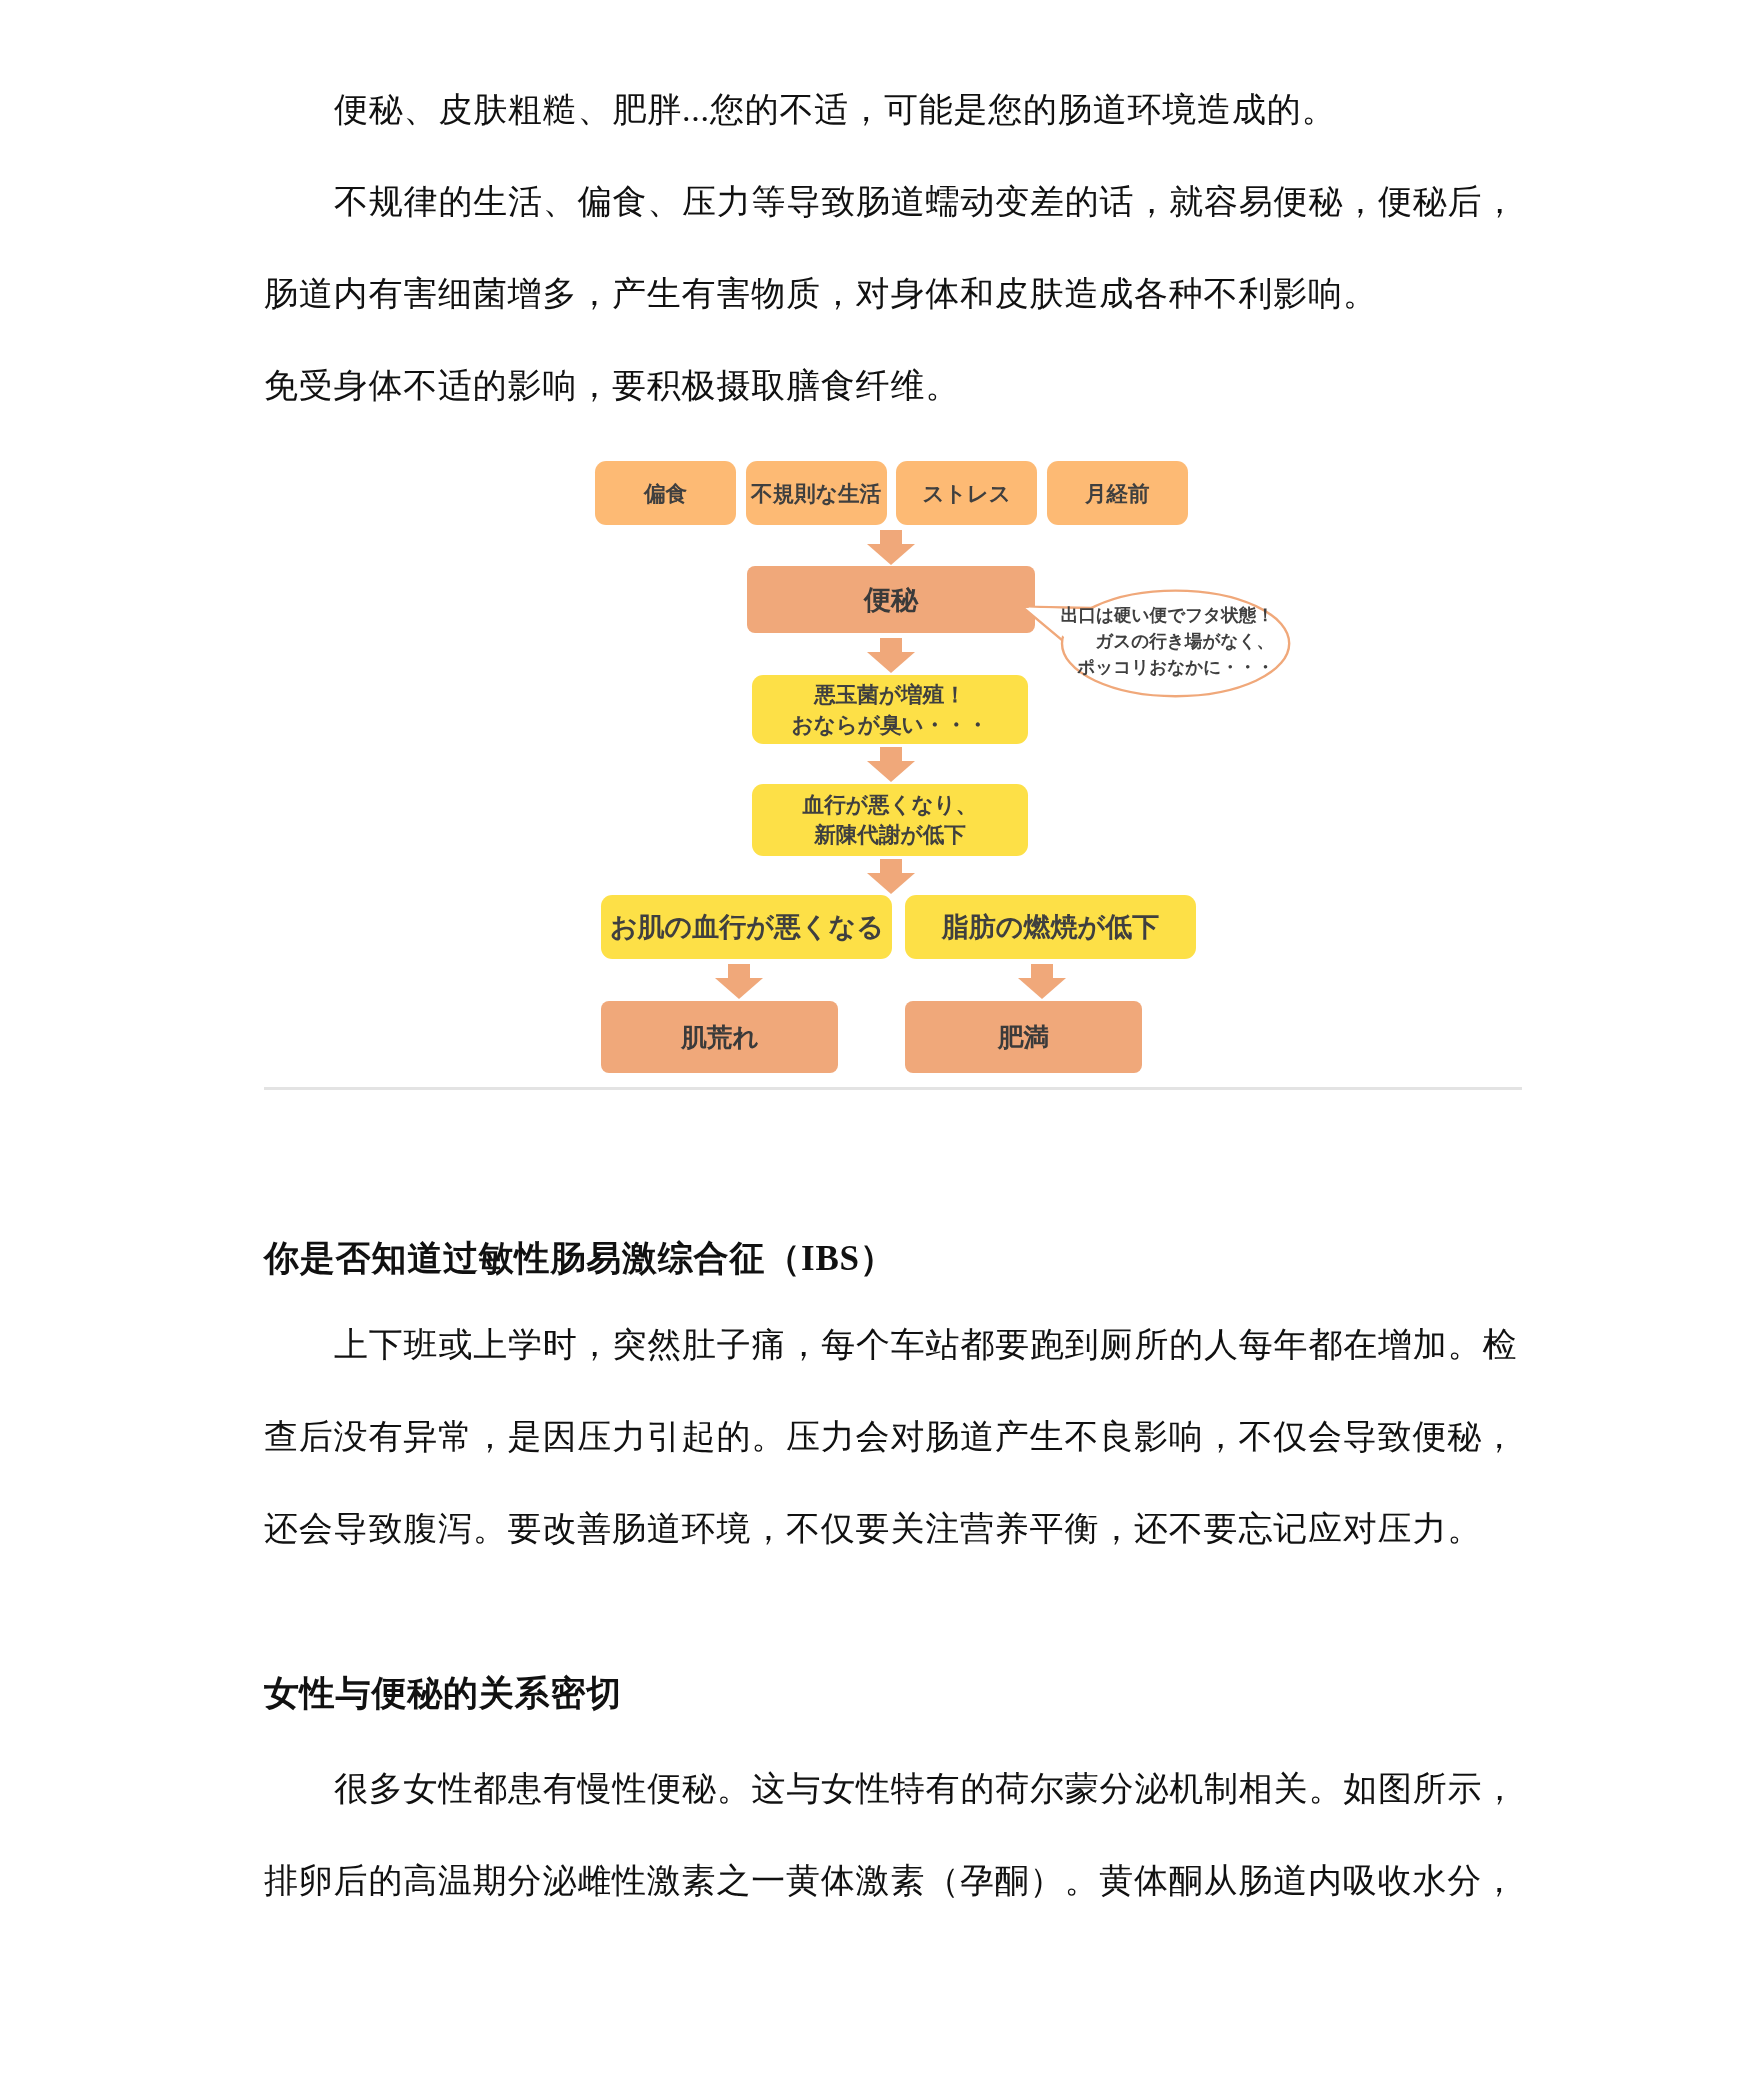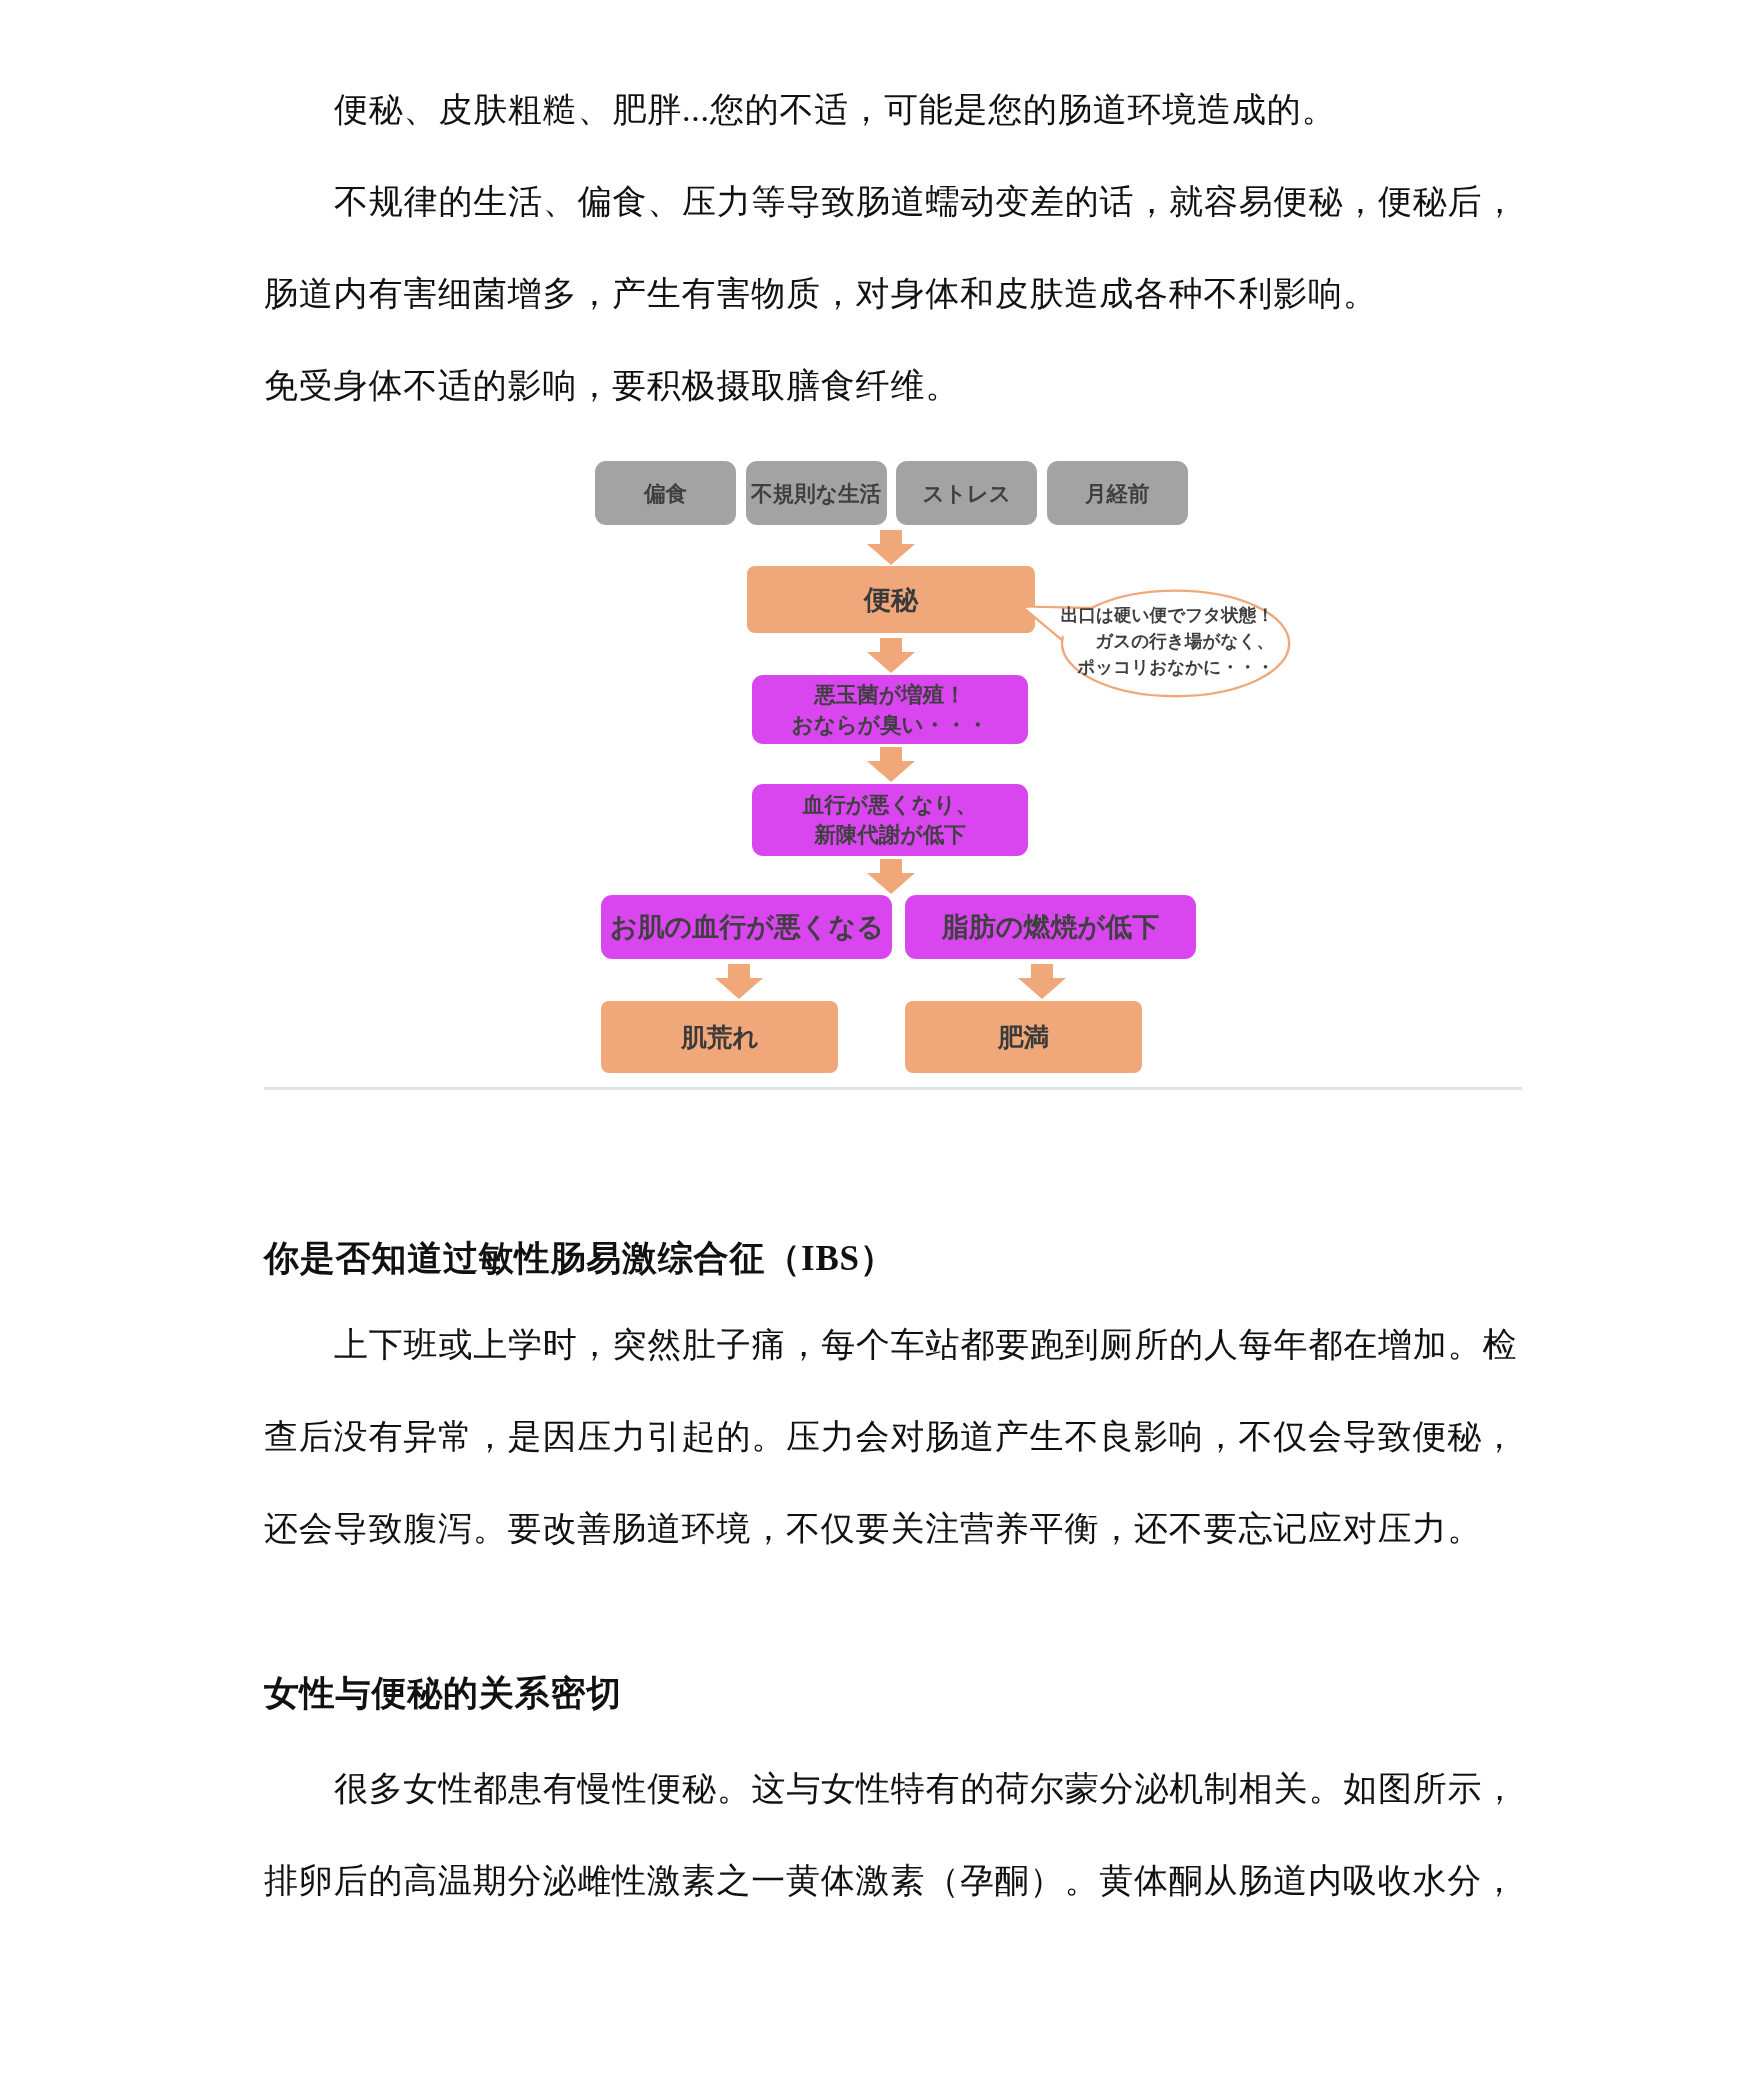--- a/index.html
+++ b/index.html
@@ -31,7 +31,7 @@
 
   .causes-row { position:absolute; left:0; top:0; display:flex; gap:9.6px; }
   .cause { position:static; width:141px; height:64px; font-size:21.6px;
-           background:#a3a3a3; border-radius:11.2px;
+           background:#fdba74; border-radius:11.2px;
            display:flex; align-items:center; justify-content:center; font-weight:700; }
 
   .arr { position:absolute; width:48px; }

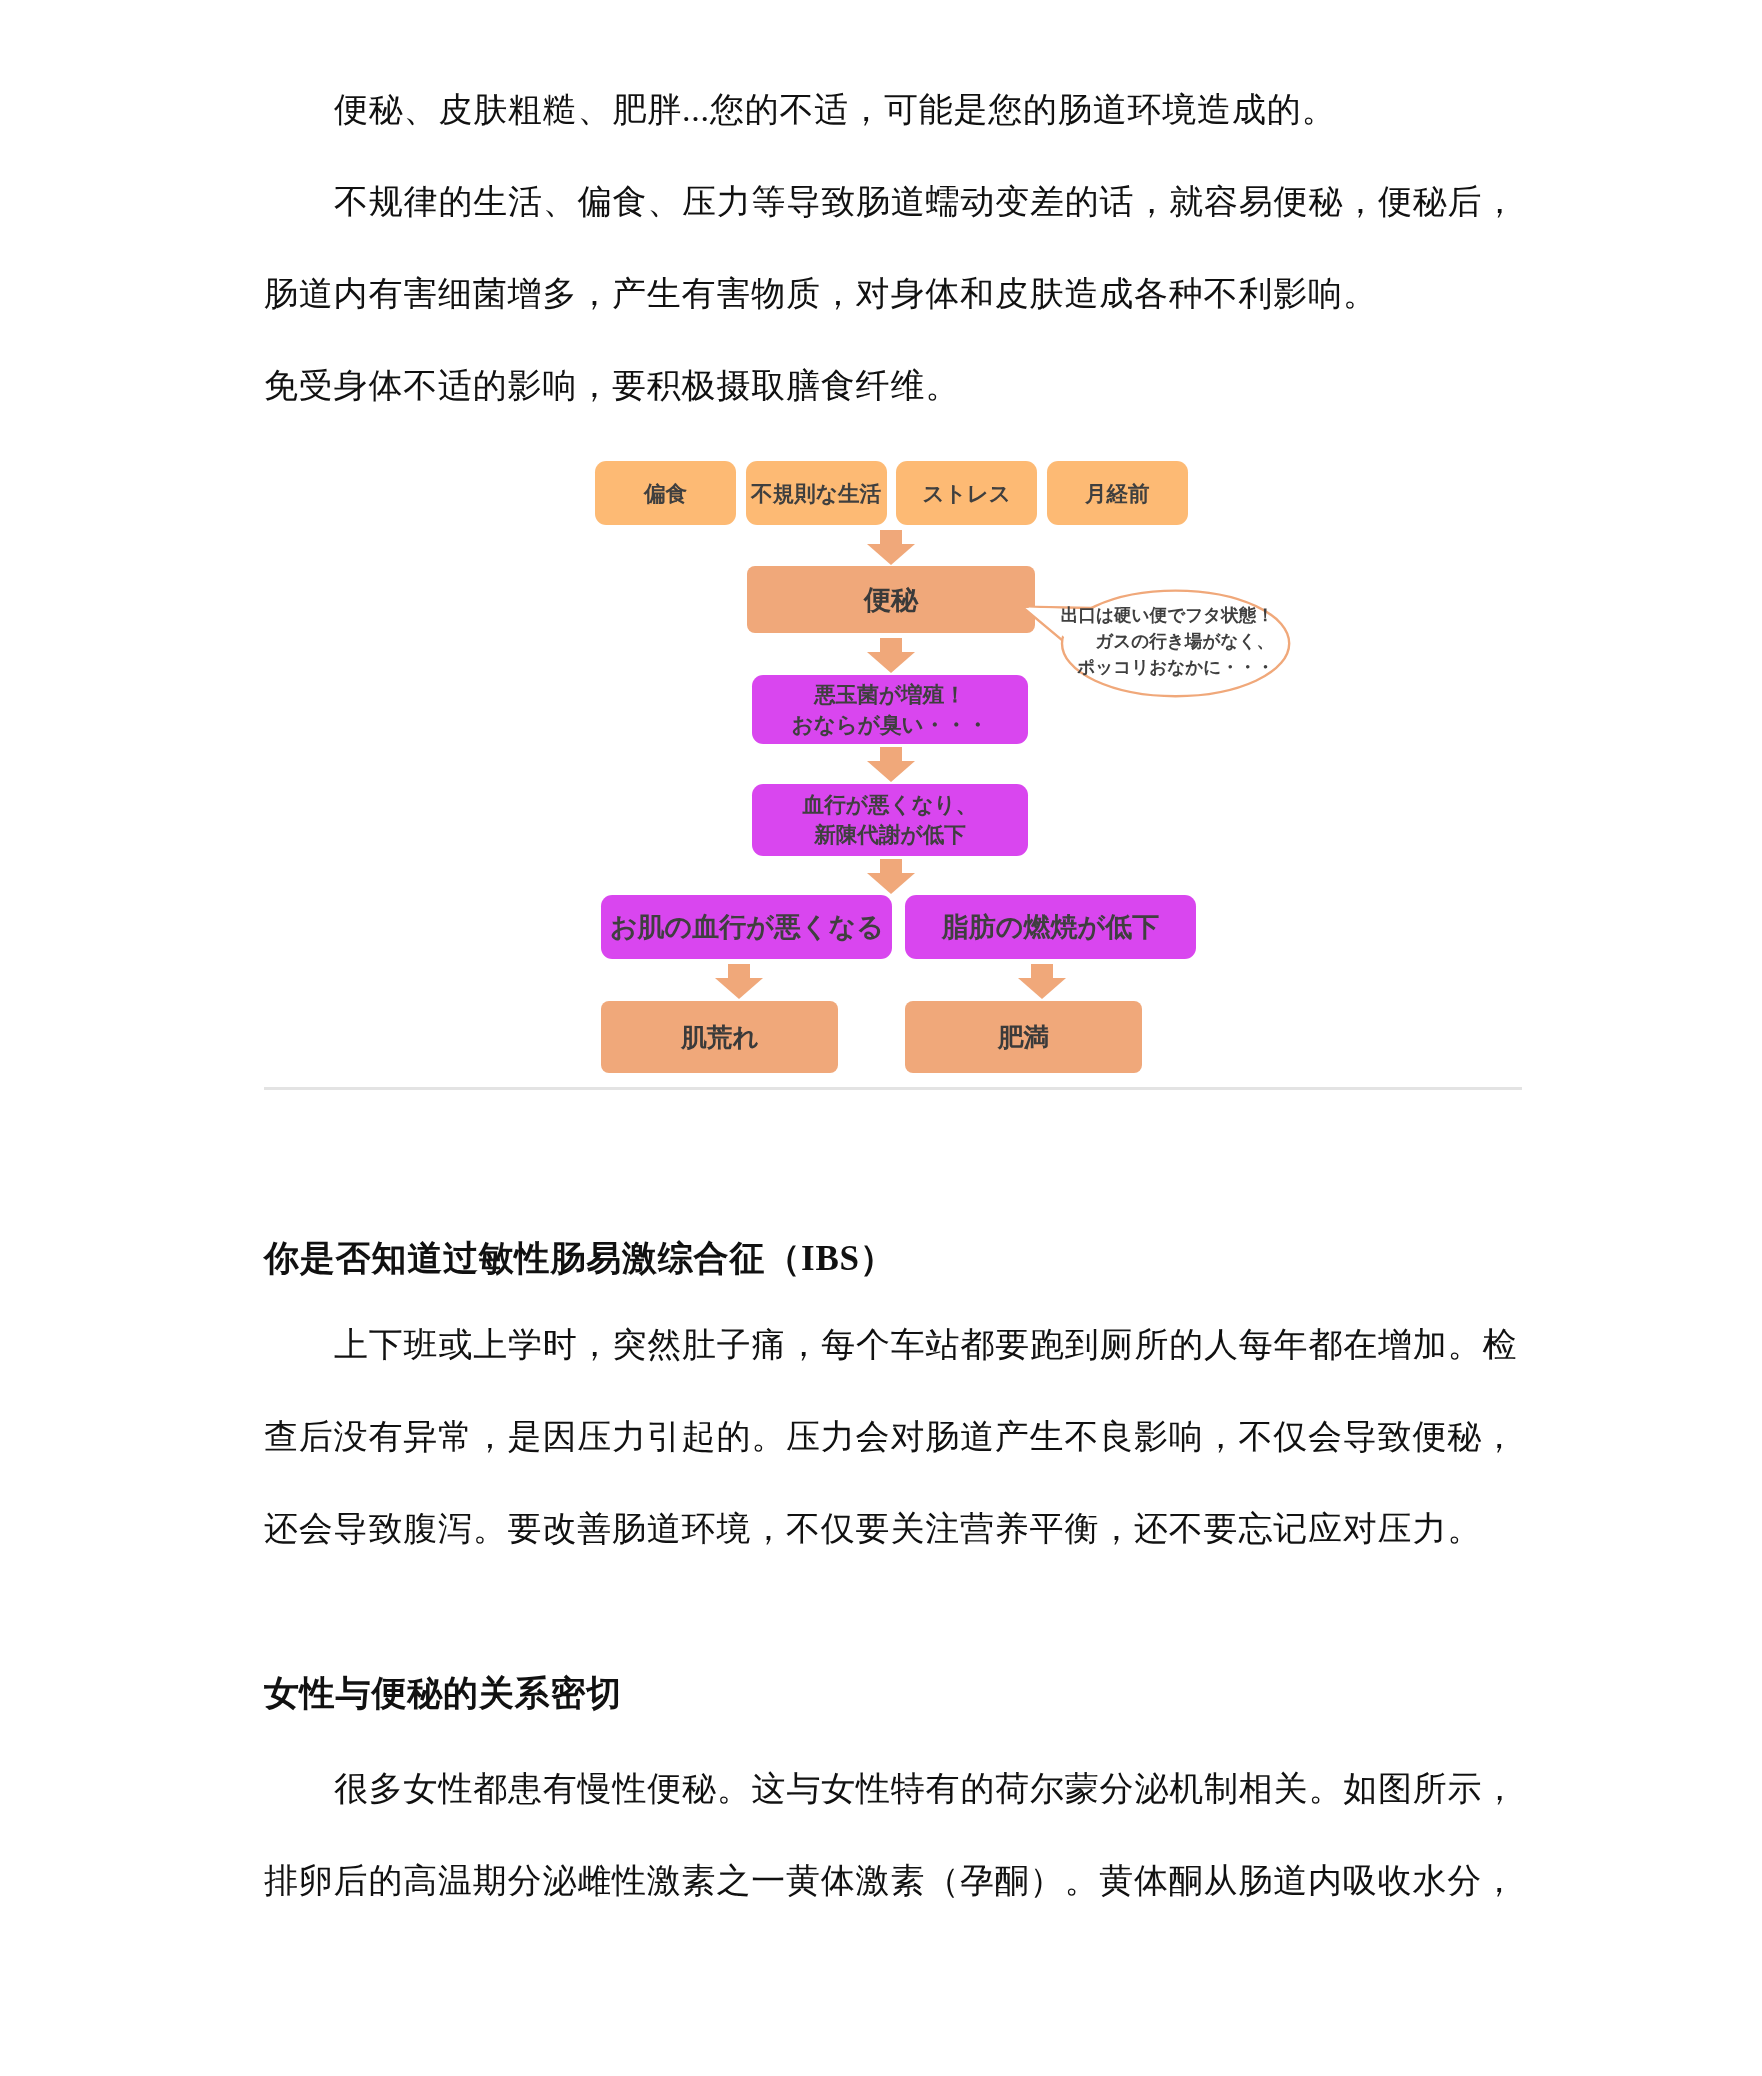--- a/index.html
+++ b/index.html
@@ -26,7 +26,7 @@
                font-family:"Liberation Sans", sans-serif; color:#3f3f3f; }
   .fc-box { position:absolute; display:flex; align-items:center; justify-content:center;
             text-align:right; font-weight:700; }
-  .light  { background:#d946ef; border-radius:11.2px; }
+  .light  { background:#fde047; border-radius:11.2px; }
   .dark   { background:#F0A87A; border-radius:8px; color:#3a3a3a; }
 
   .causes-row { position:absolute; left:0; top:0; display:flex; gap:9.6px; }

